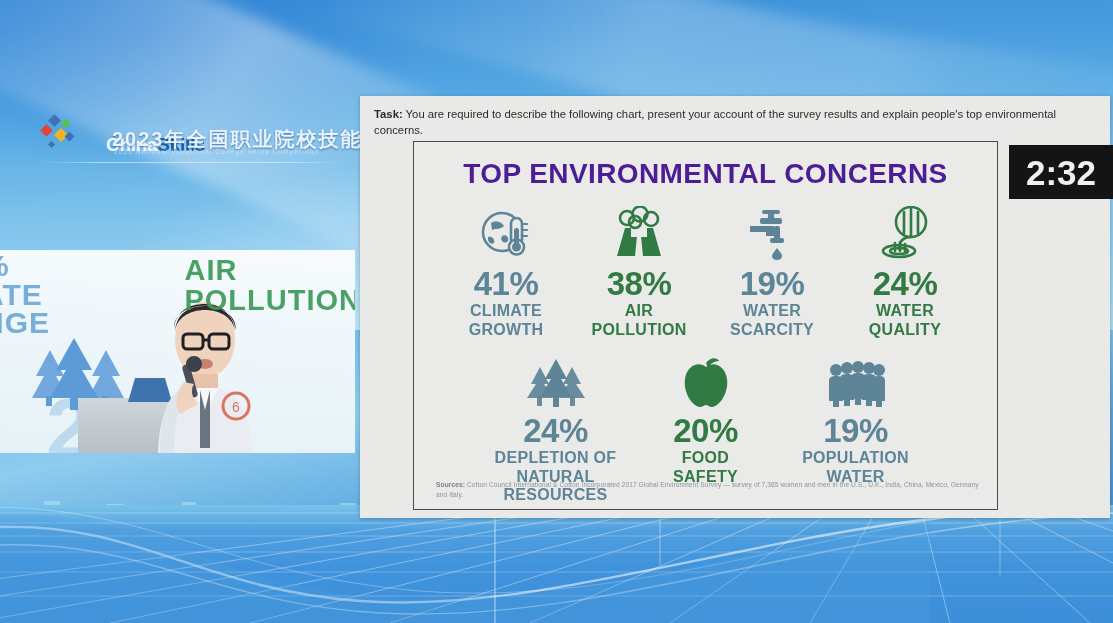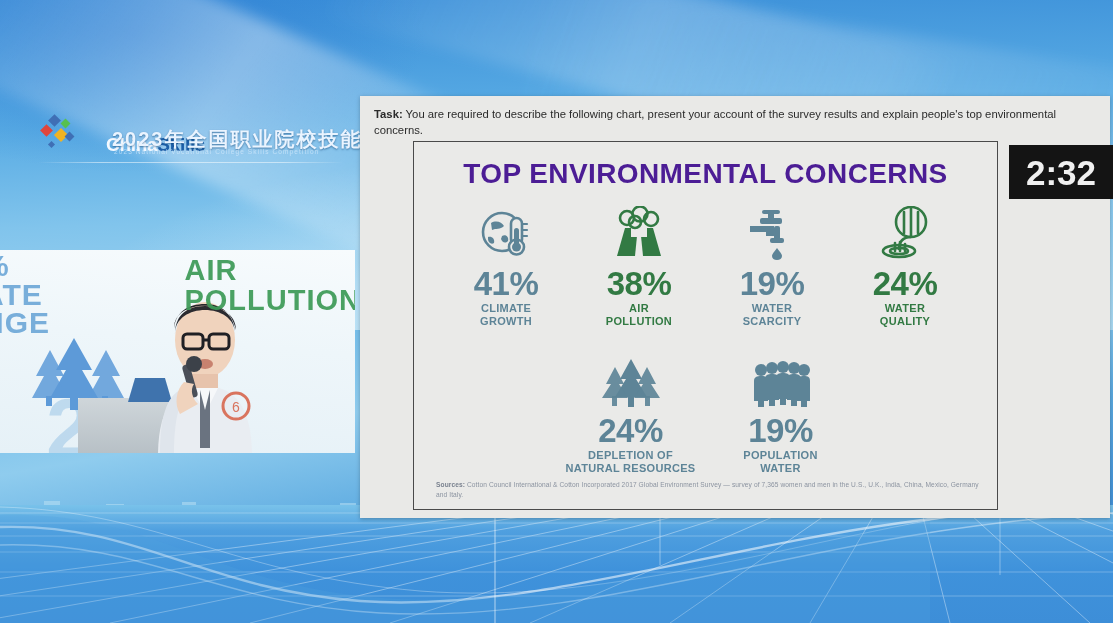--- a/index.html
+++ b/index.html
@@ -244,7 +244,7 @@
     letter-spacing: -0.5px;
   }
   .stat-label {
-    font-size: 11px;
+    font-size: 16px;
     font-weight: 700;
     line-height: 1.18;
     letter-spacing: 0.3px;

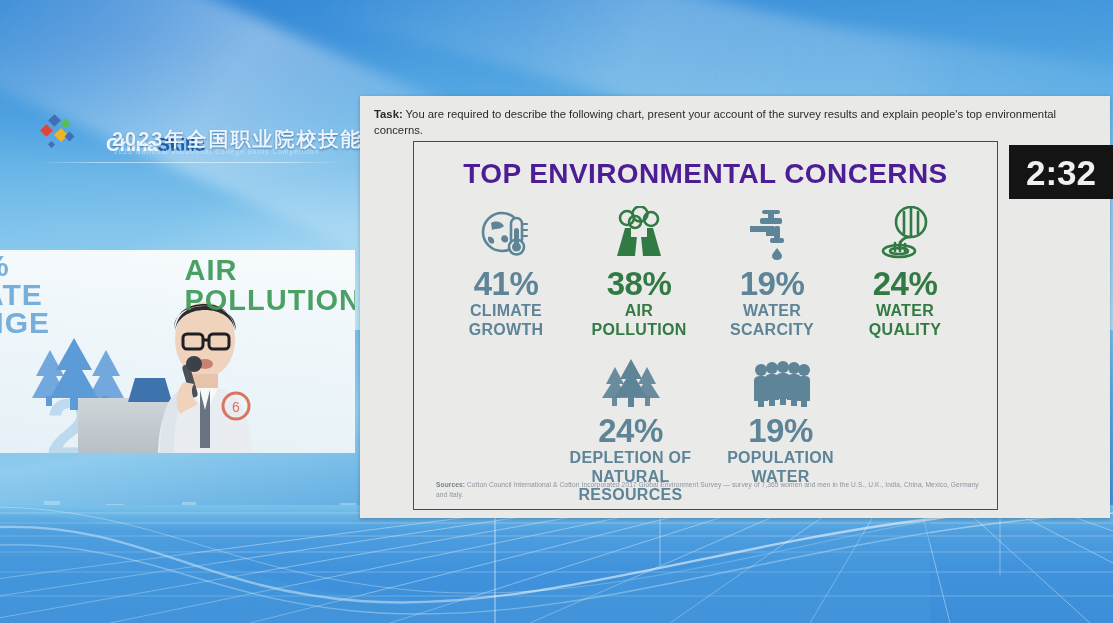--- a/index.html
+++ b/index.html
@@ -564,6 +564,21 @@
           </div>
         </div>
 
+        <div class="stat">
+          <div class="stat-icon">
+            <svg width="50" height="52" viewBox="0 0 50 52">
+              <g fill="#327a43">
+                <path d="M25 6 C29 0 36 0 38 4 C33 4 29 7 27 11 Z"></path>
+                <path d="M25 10 C18 4 6 8 4 22 C2 36 12 50 19 50 C22 50 23 48 25 48 C27 48 28 50 31 50 C38 50 48 36 46 22 C44 8 32 4 25 10 Z"></path>
+              </g>
+            </svg>
+          </div>
+          <div class="stat-pct c-green">20%</div>
+          <div class="stat-label c-green">
+            <div>FOOD</div>
+            <div>SAFETY</div>
+          </div>
+        </div>
 
         <div class="stat">
           <div class="stat-icon">

